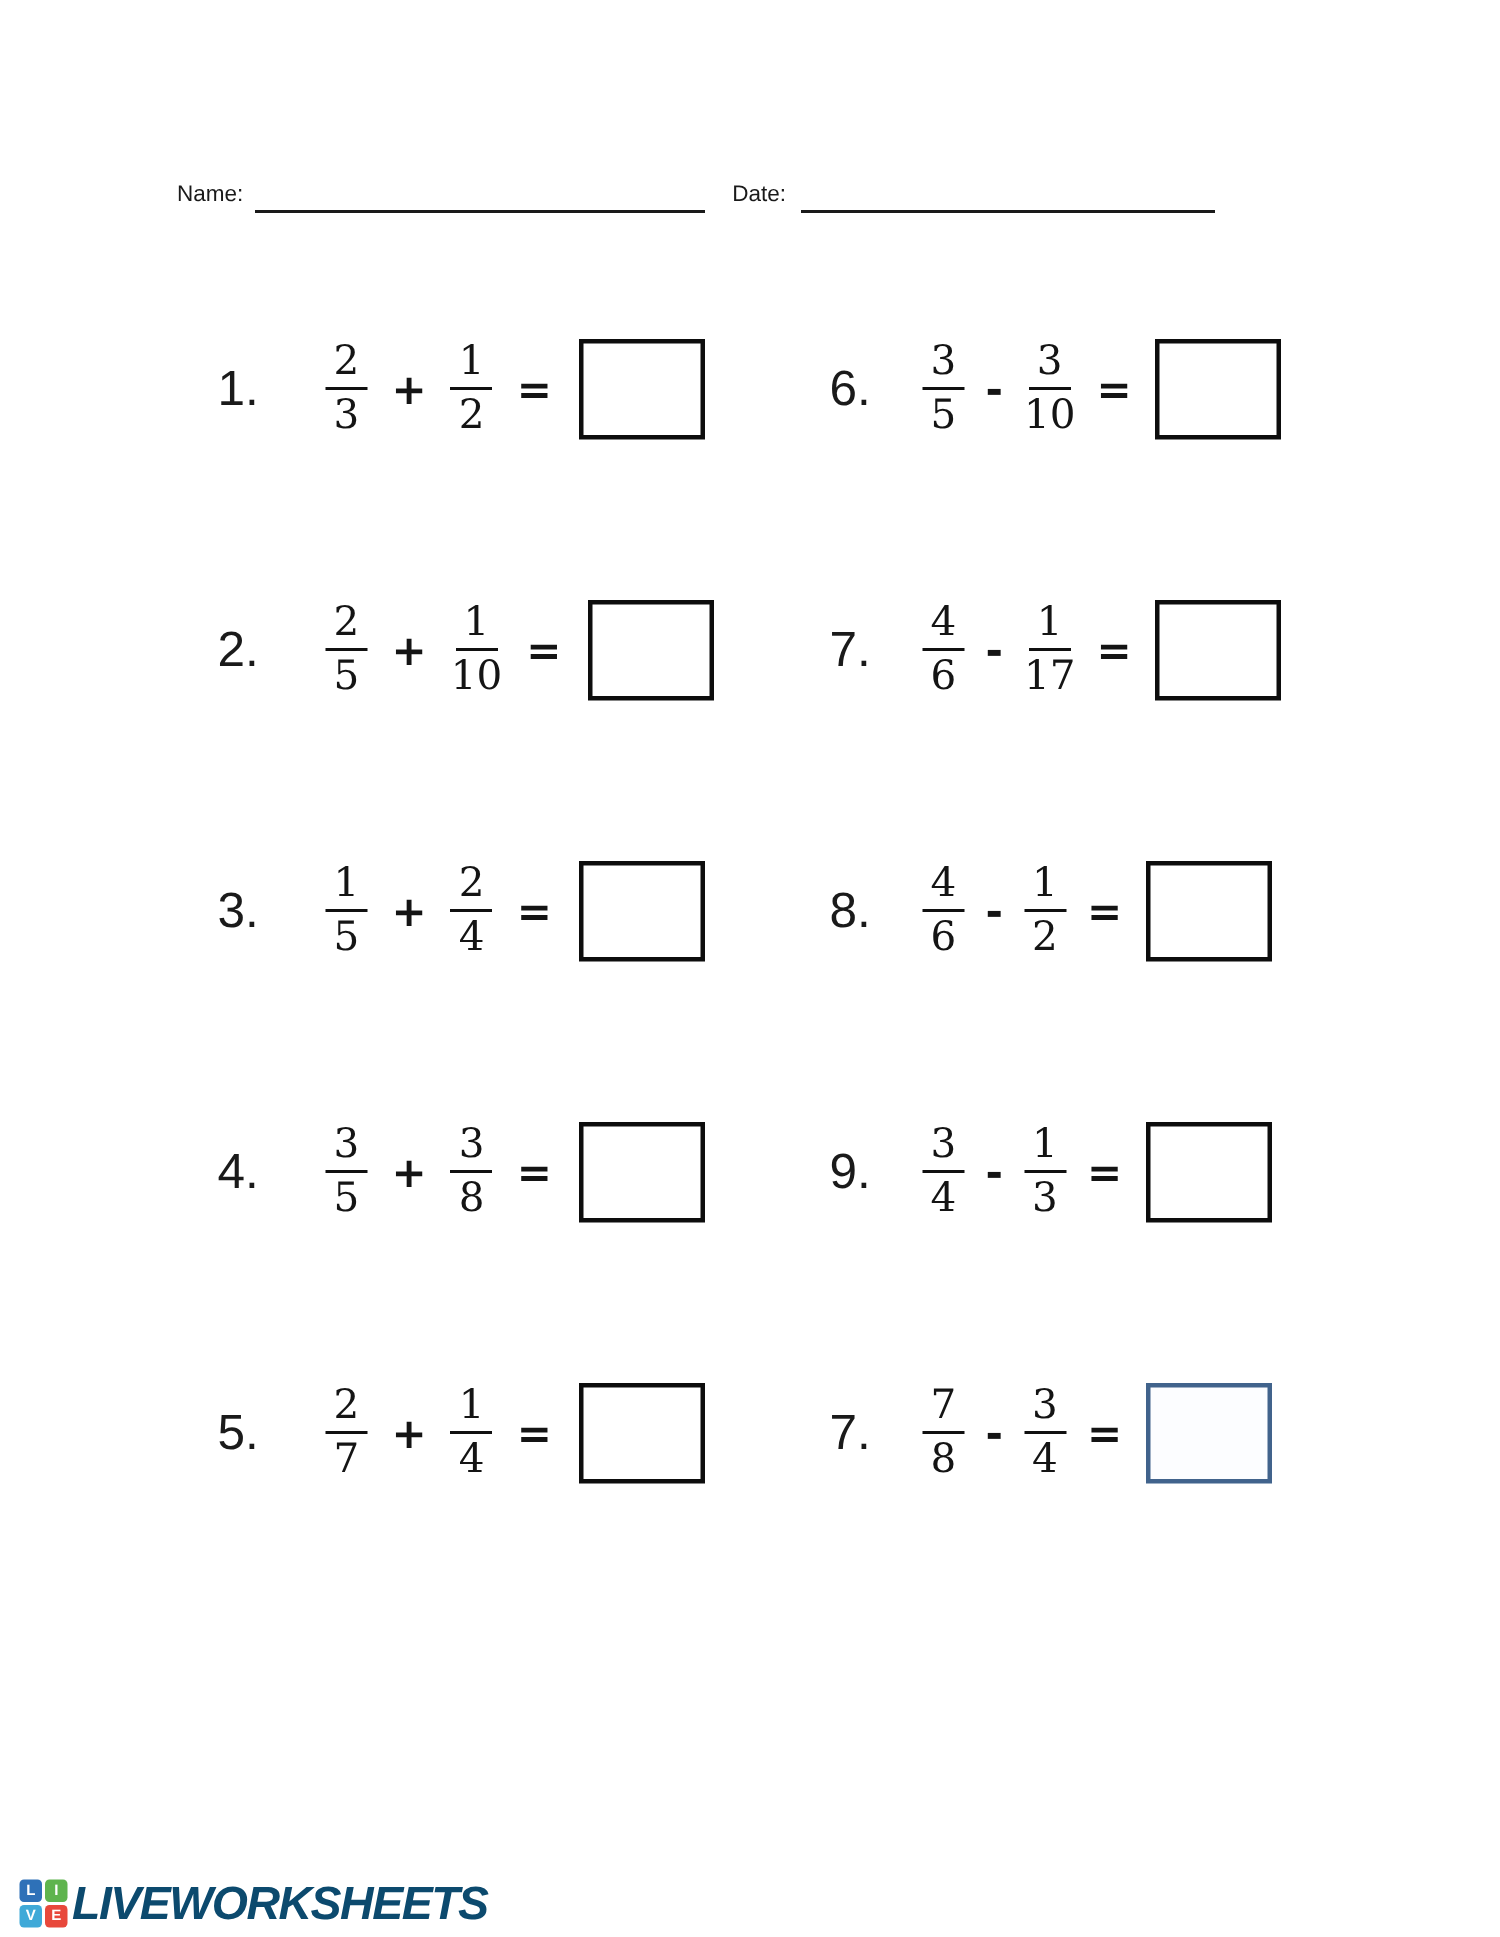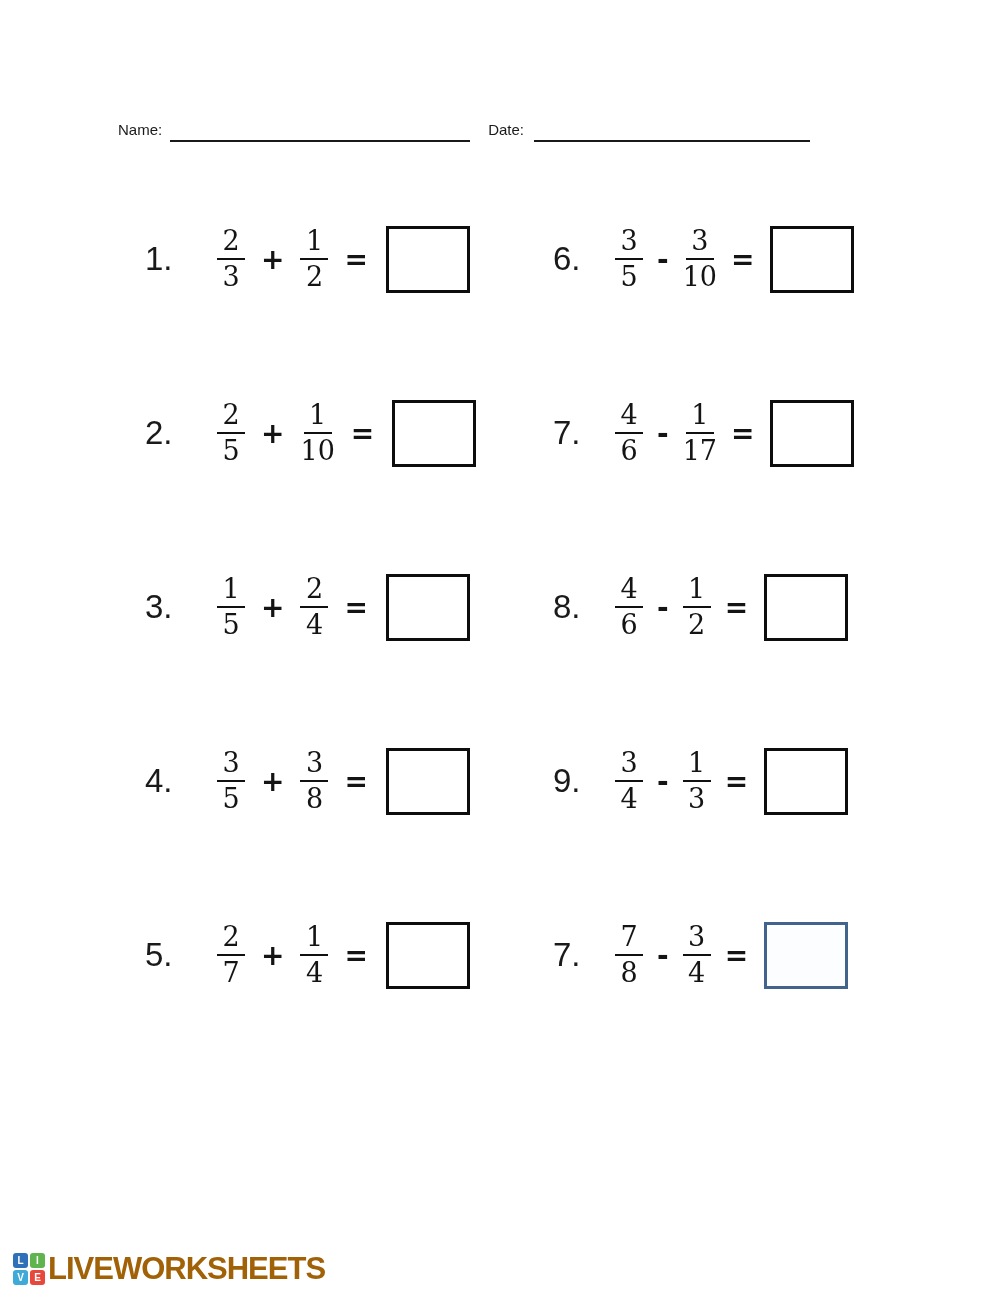--- a/index.html
+++ b/index.html
@@ -268,7 +268,7 @@
       <span class="tile" style="background: rgb(63, 169, 216);">V</span>
       <span class="tile" style="background: rgb(232, 72, 59);">E</span>
     </span>
-    <span class="logo-text" style="color: #a16207;">LIVEWORKSHEETS</span>
+    <span class="logo-text" style="color: #0c4a6e; font-style: italic;">LIVEWORKSHEETS</span>
   </div>
 
 </div>

